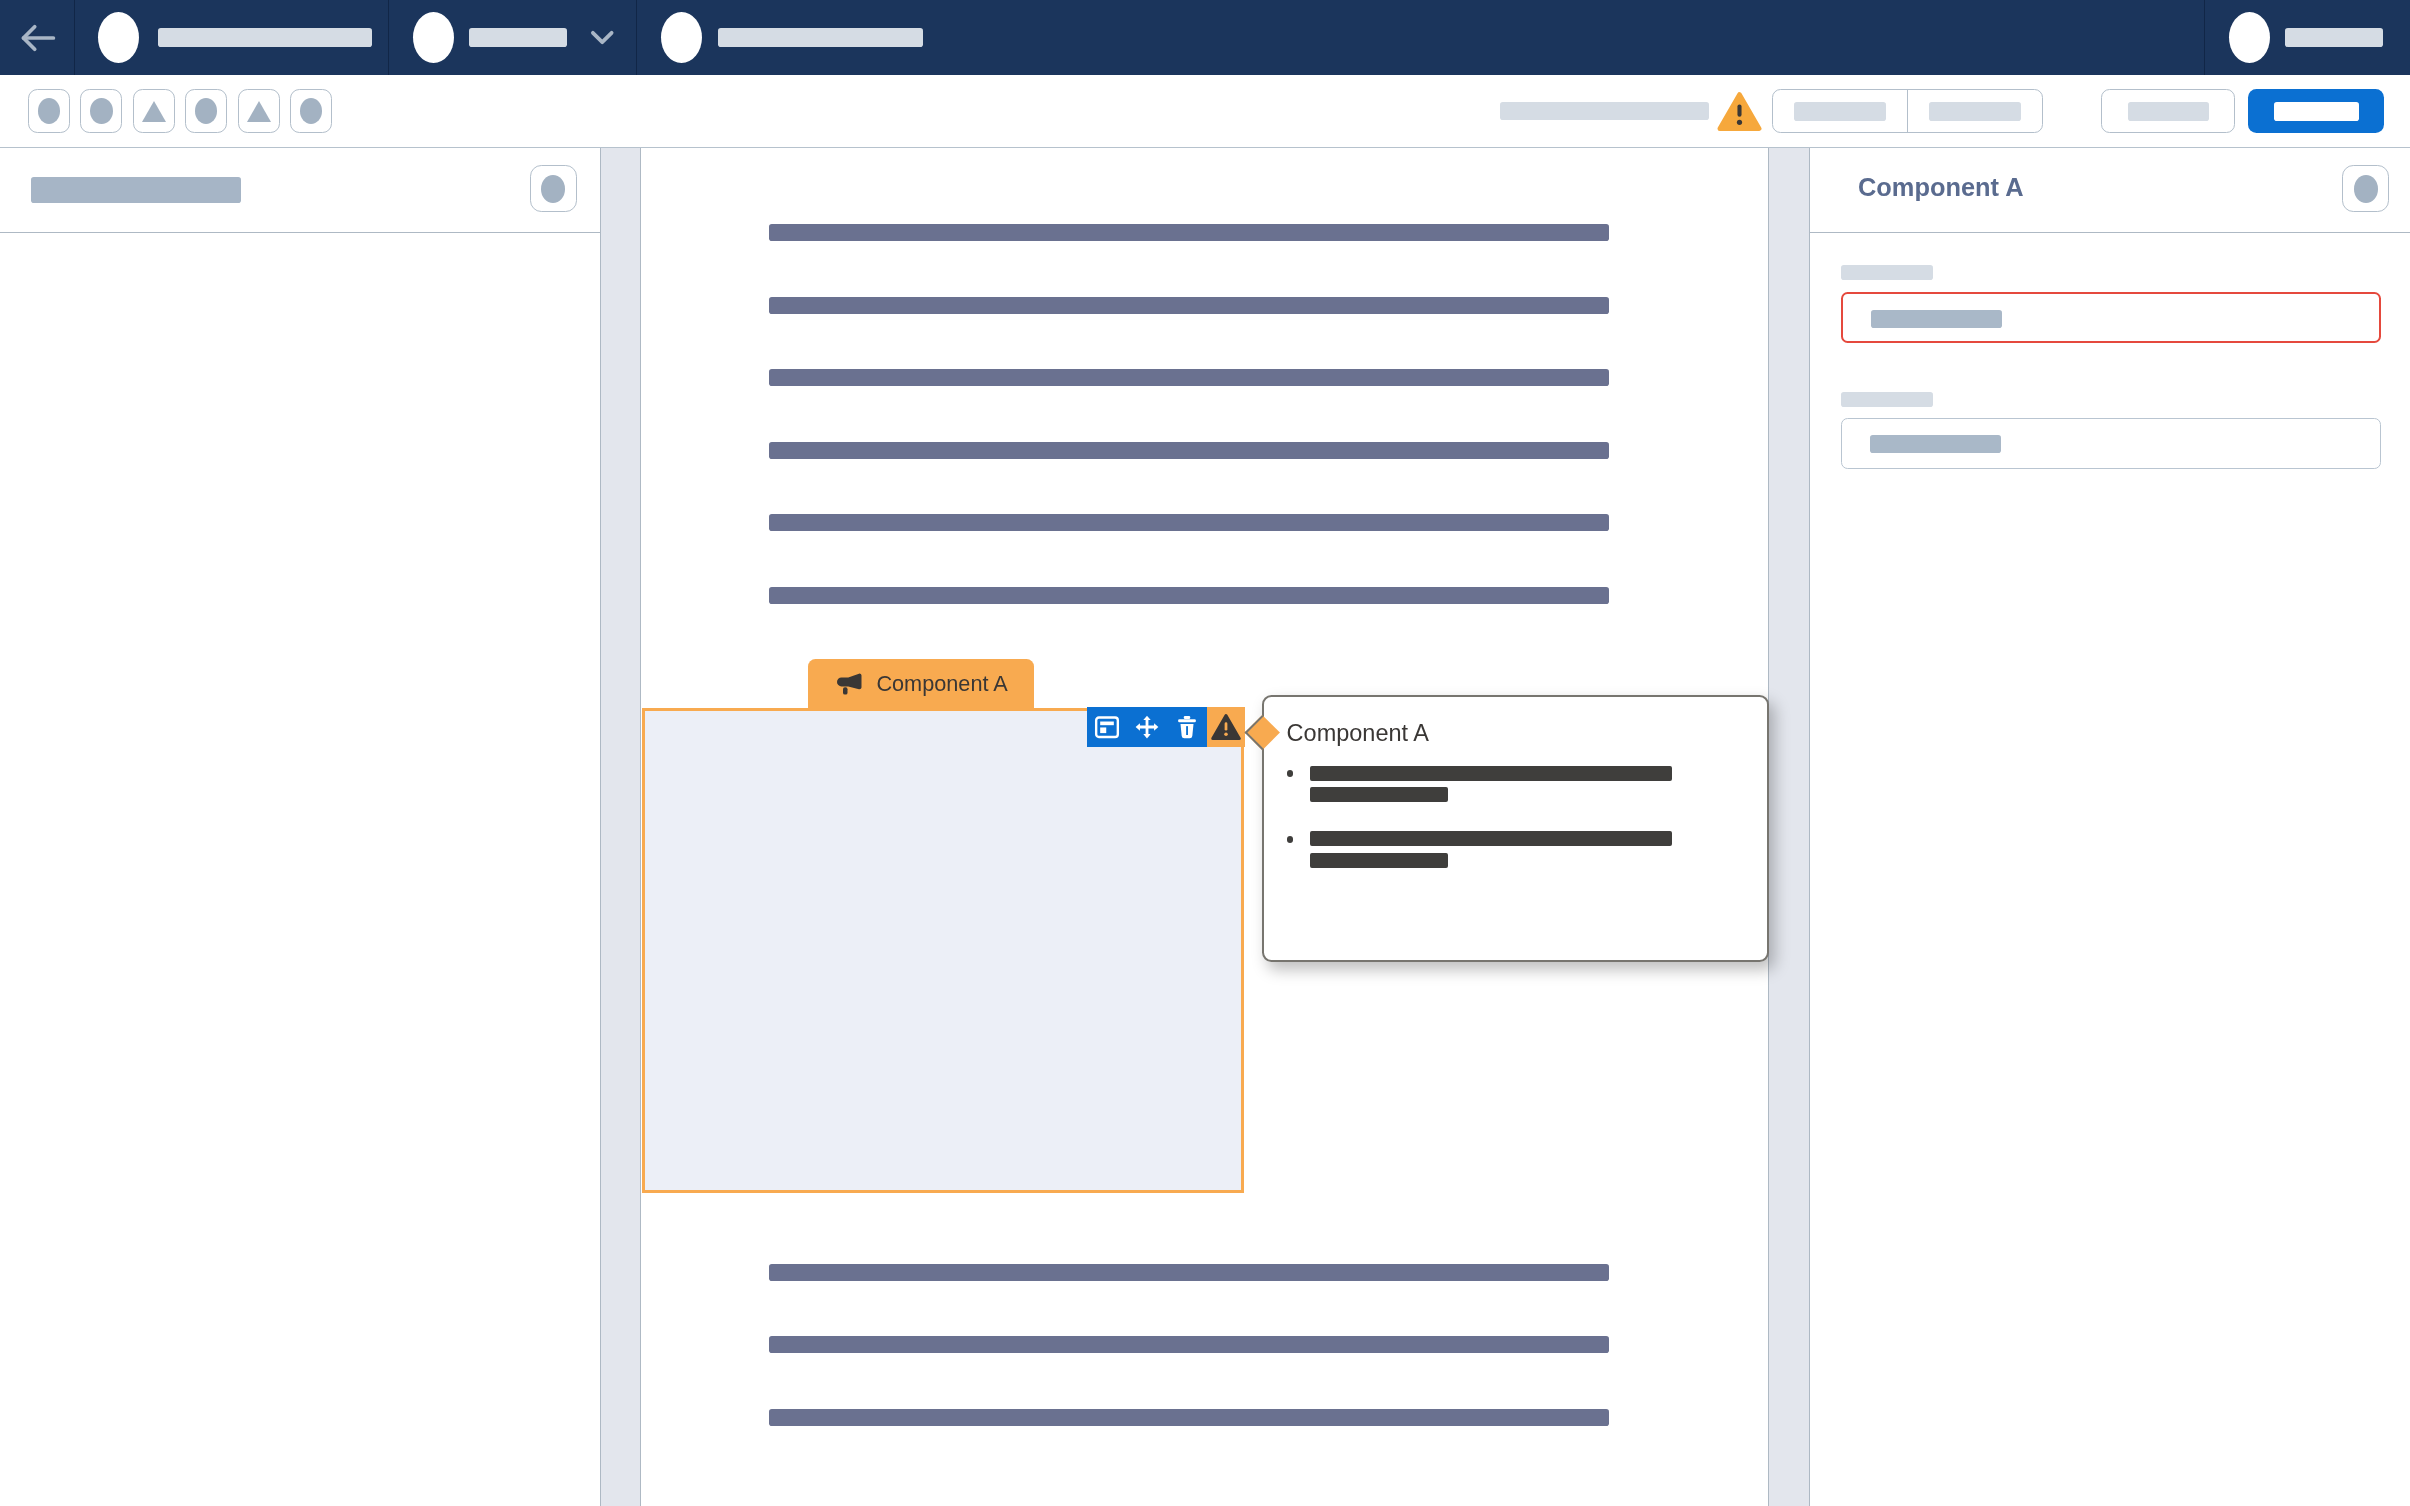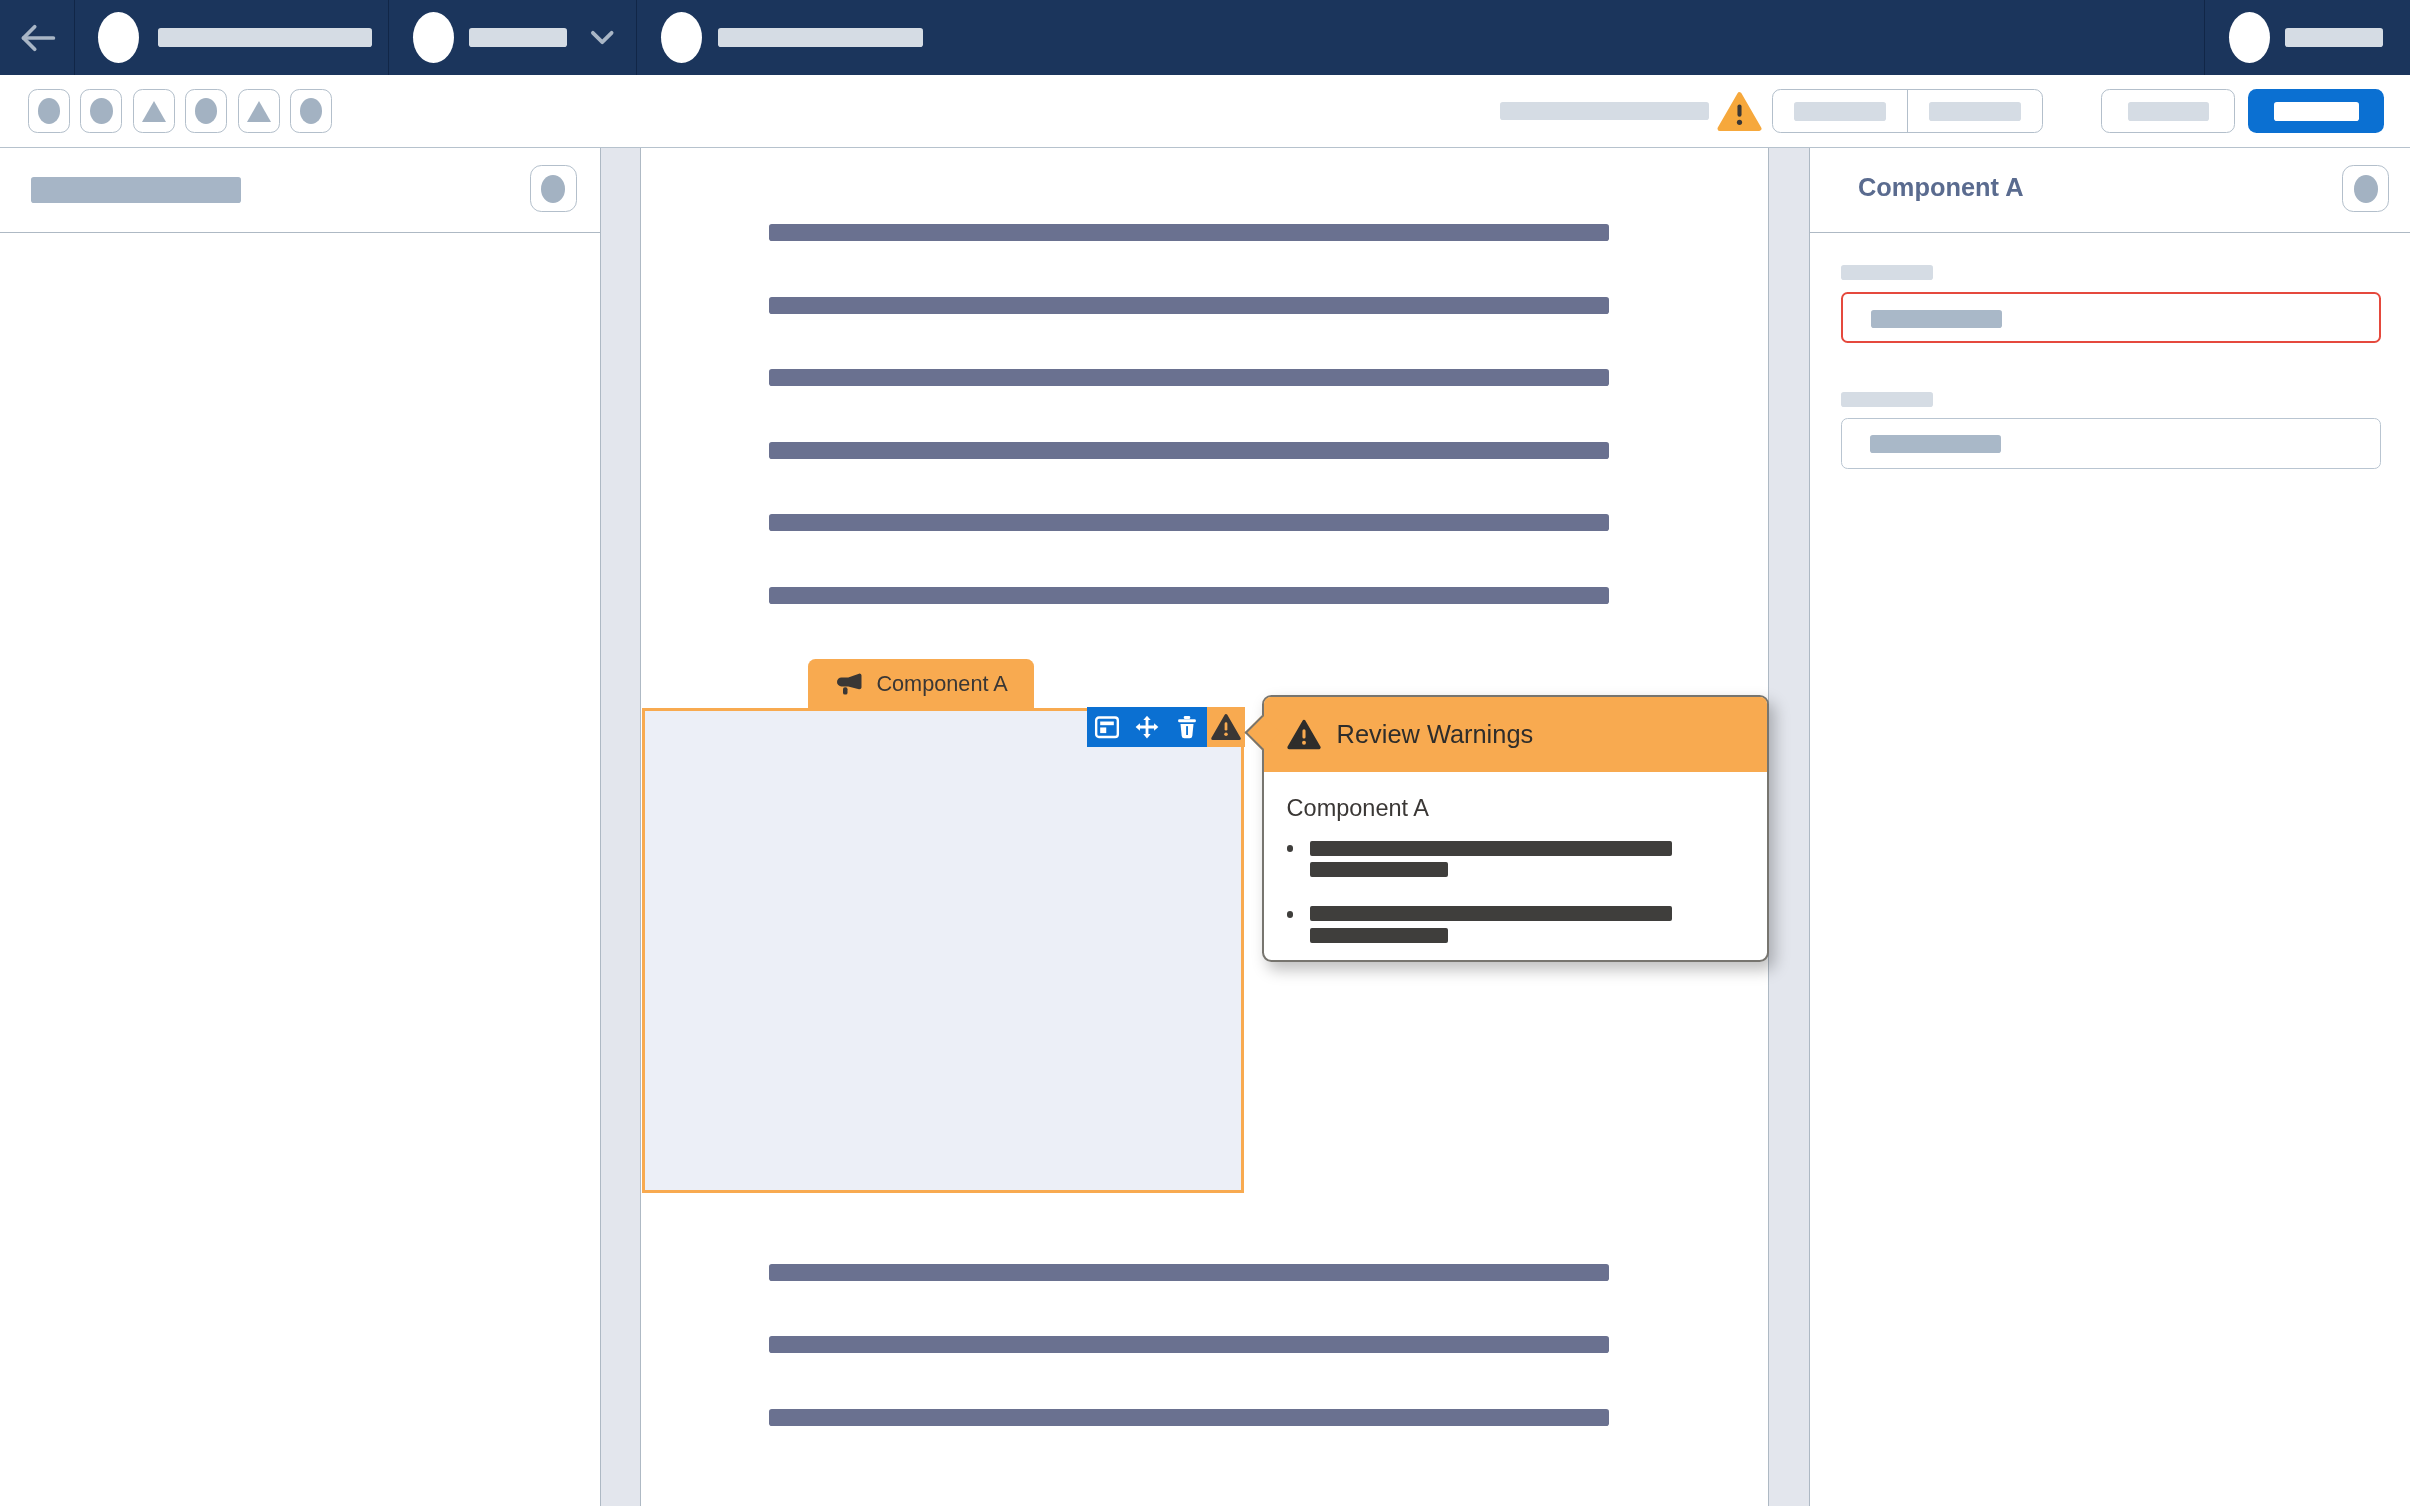--- a/index.html
+++ b/index.html
@@ -226,14 +226,6 @@
 
     <div class="popover">
       <div class="pop-notch"></div>
-      <div class="pop-head">
-        <svg width="34" height="31" viewBox="0 0 24 22">
-          <path d="M12 1.8 L22.6 20.2 H1.4 Z" fill="#2E2D2B" stroke="#2E2D2B" stroke-width="2.4" stroke-linejoin="round"></path>
-          <rect x="10.9" y="7.2" width="2.2" height="6.6" rx="1.1" fill="#F8AA50"></rect>
-          <circle cx="12" cy="16.8" r="1.4" fill="#F8AA50"></circle>
-        </svg>
-        <span>Review Warnings</span>
-      </div>
       <div class="pop-body">
         <div class="pop-title">Component A</div>
         <div id="warningList">

